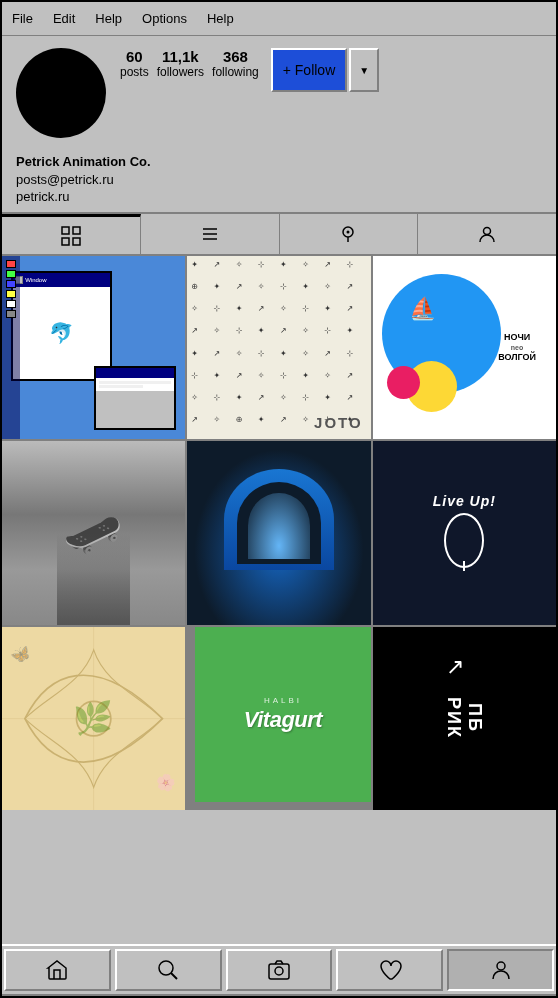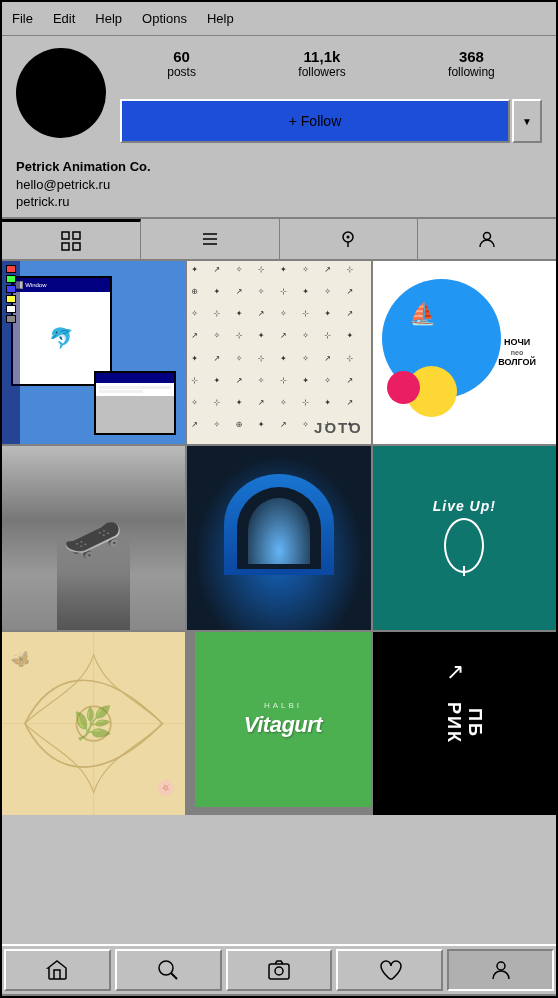--- a/index.html
+++ b/index.html
@@ -118,8 +118,8 @@
     .profile-stats-follow {
       flex: 1;
       display: flex;
-      flex-direction: column;
-      gap: 20px;
+      flex-direction: row;
+      gap: 12px;
     }
     .stats-row {
       display: flex;

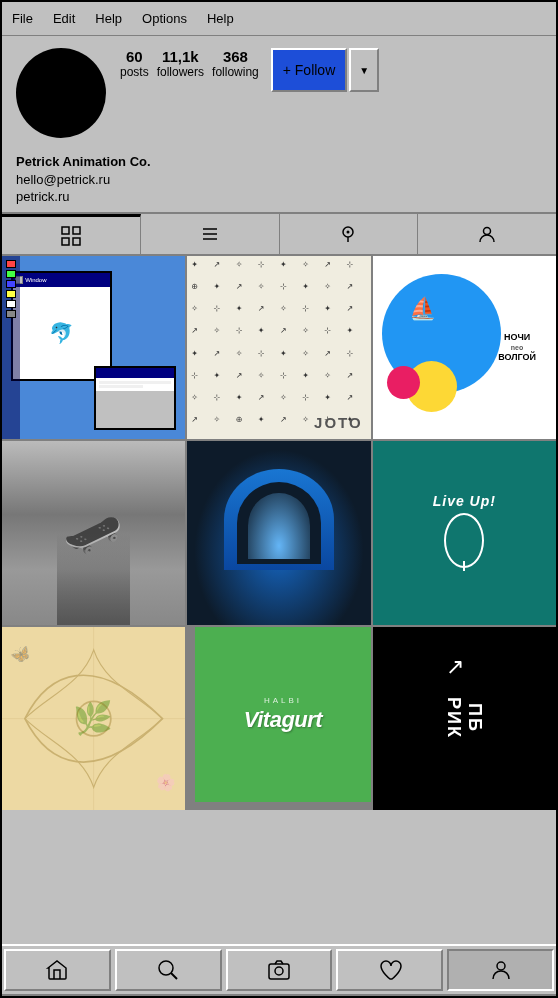--- a/index.html
+++ b/index.html
@@ -311,7 +311,7 @@
 
     <div class="profile-bio">
       <div class="bio-name">Petrick Animation Co.</div>
-      <div class="bio-line">hello@petrick.ru</div>
+      <div class="bio-line">posts@petrick.ru</div>
       <div class="bio-line">petrick.ru</div>
     </div>
 

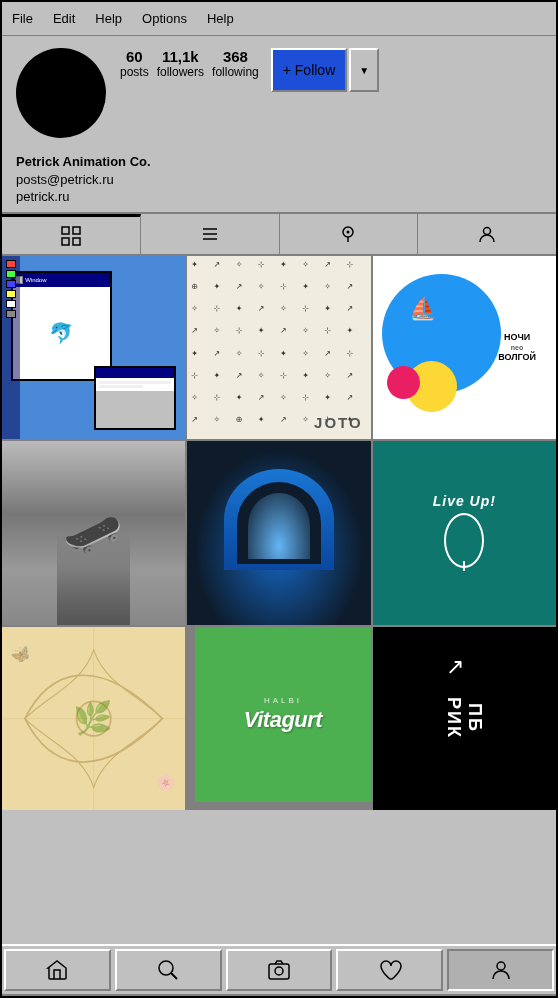--- a/index.html
+++ b/index.html
@@ -493,7 +493,7 @@
             </div>
           </div>
 
-          <div class="grid-cell" style="background:#0f766e; position:relative; overflow:hidden; display:flex;align-items:center;justify-content:center;">
+          <div class="grid-cell" style="background:#0f172a; position:relative; overflow:hidden; display:flex;align-items:center;justify-content:center;">
             <div style="text-align:center;color:white;">
               <div style="font-size:14px;font-weight:bold;font-style:italic;letter-spacing:1px;">Live Up!</div>
 

